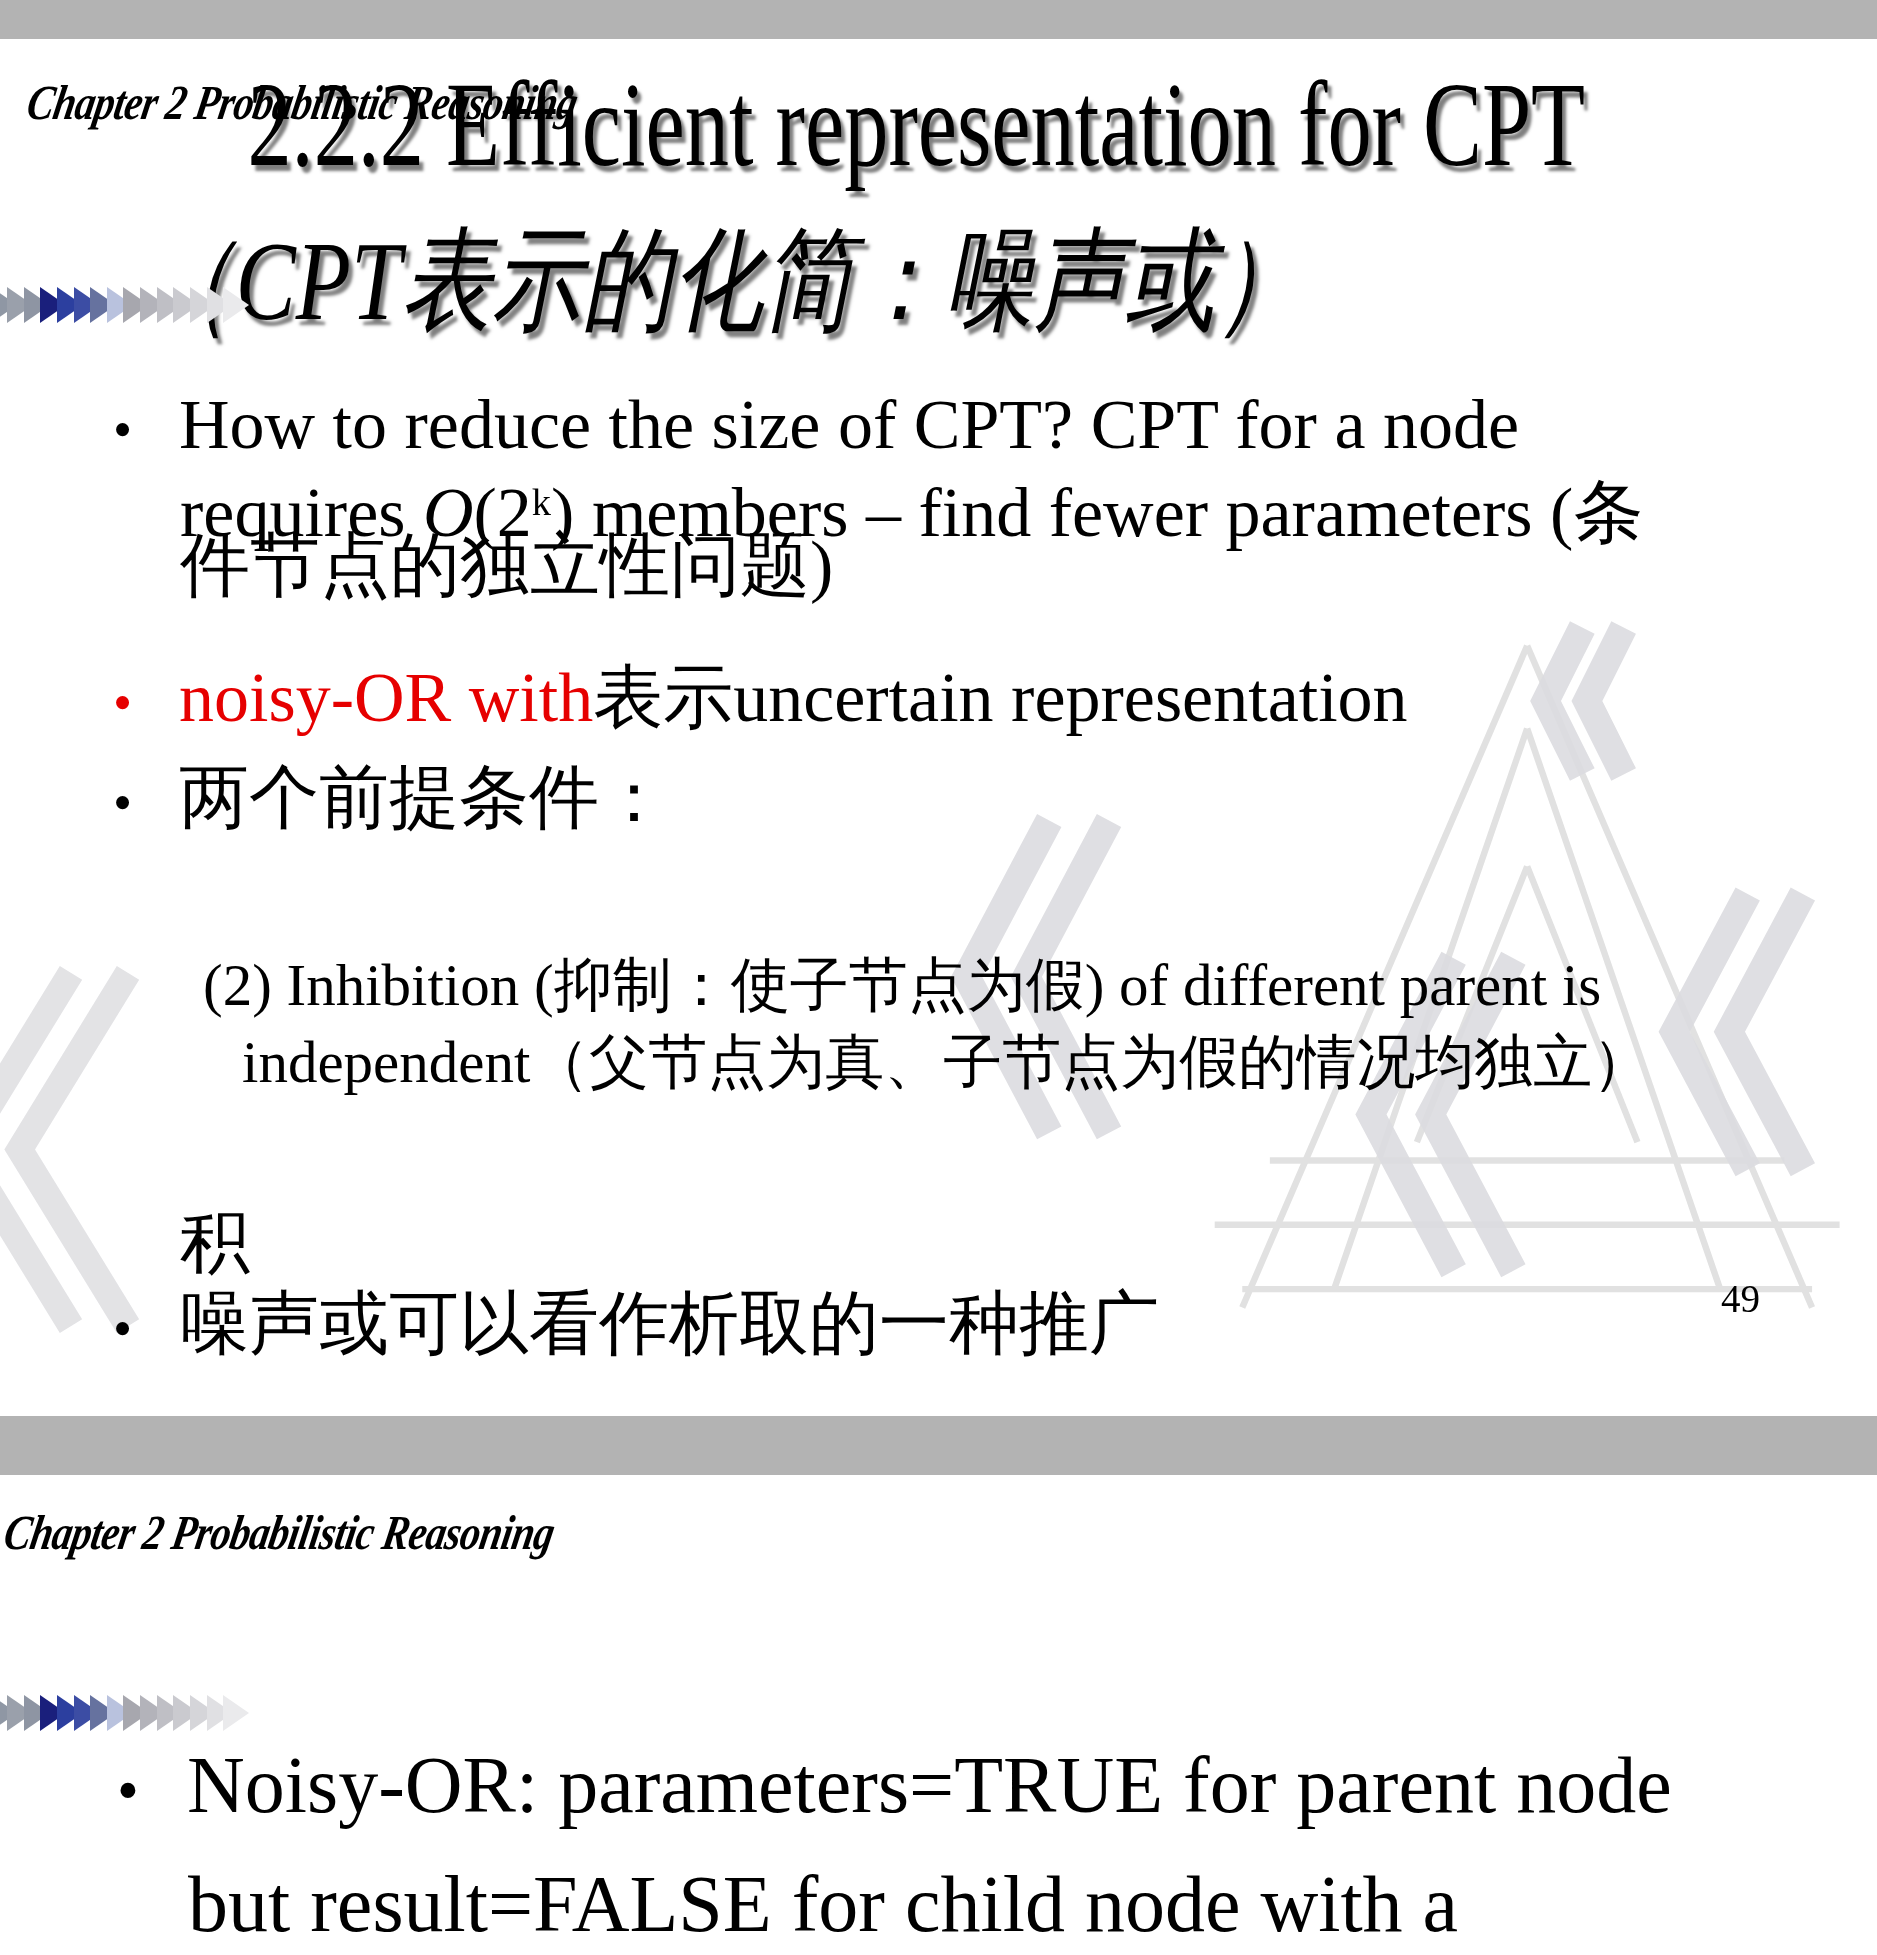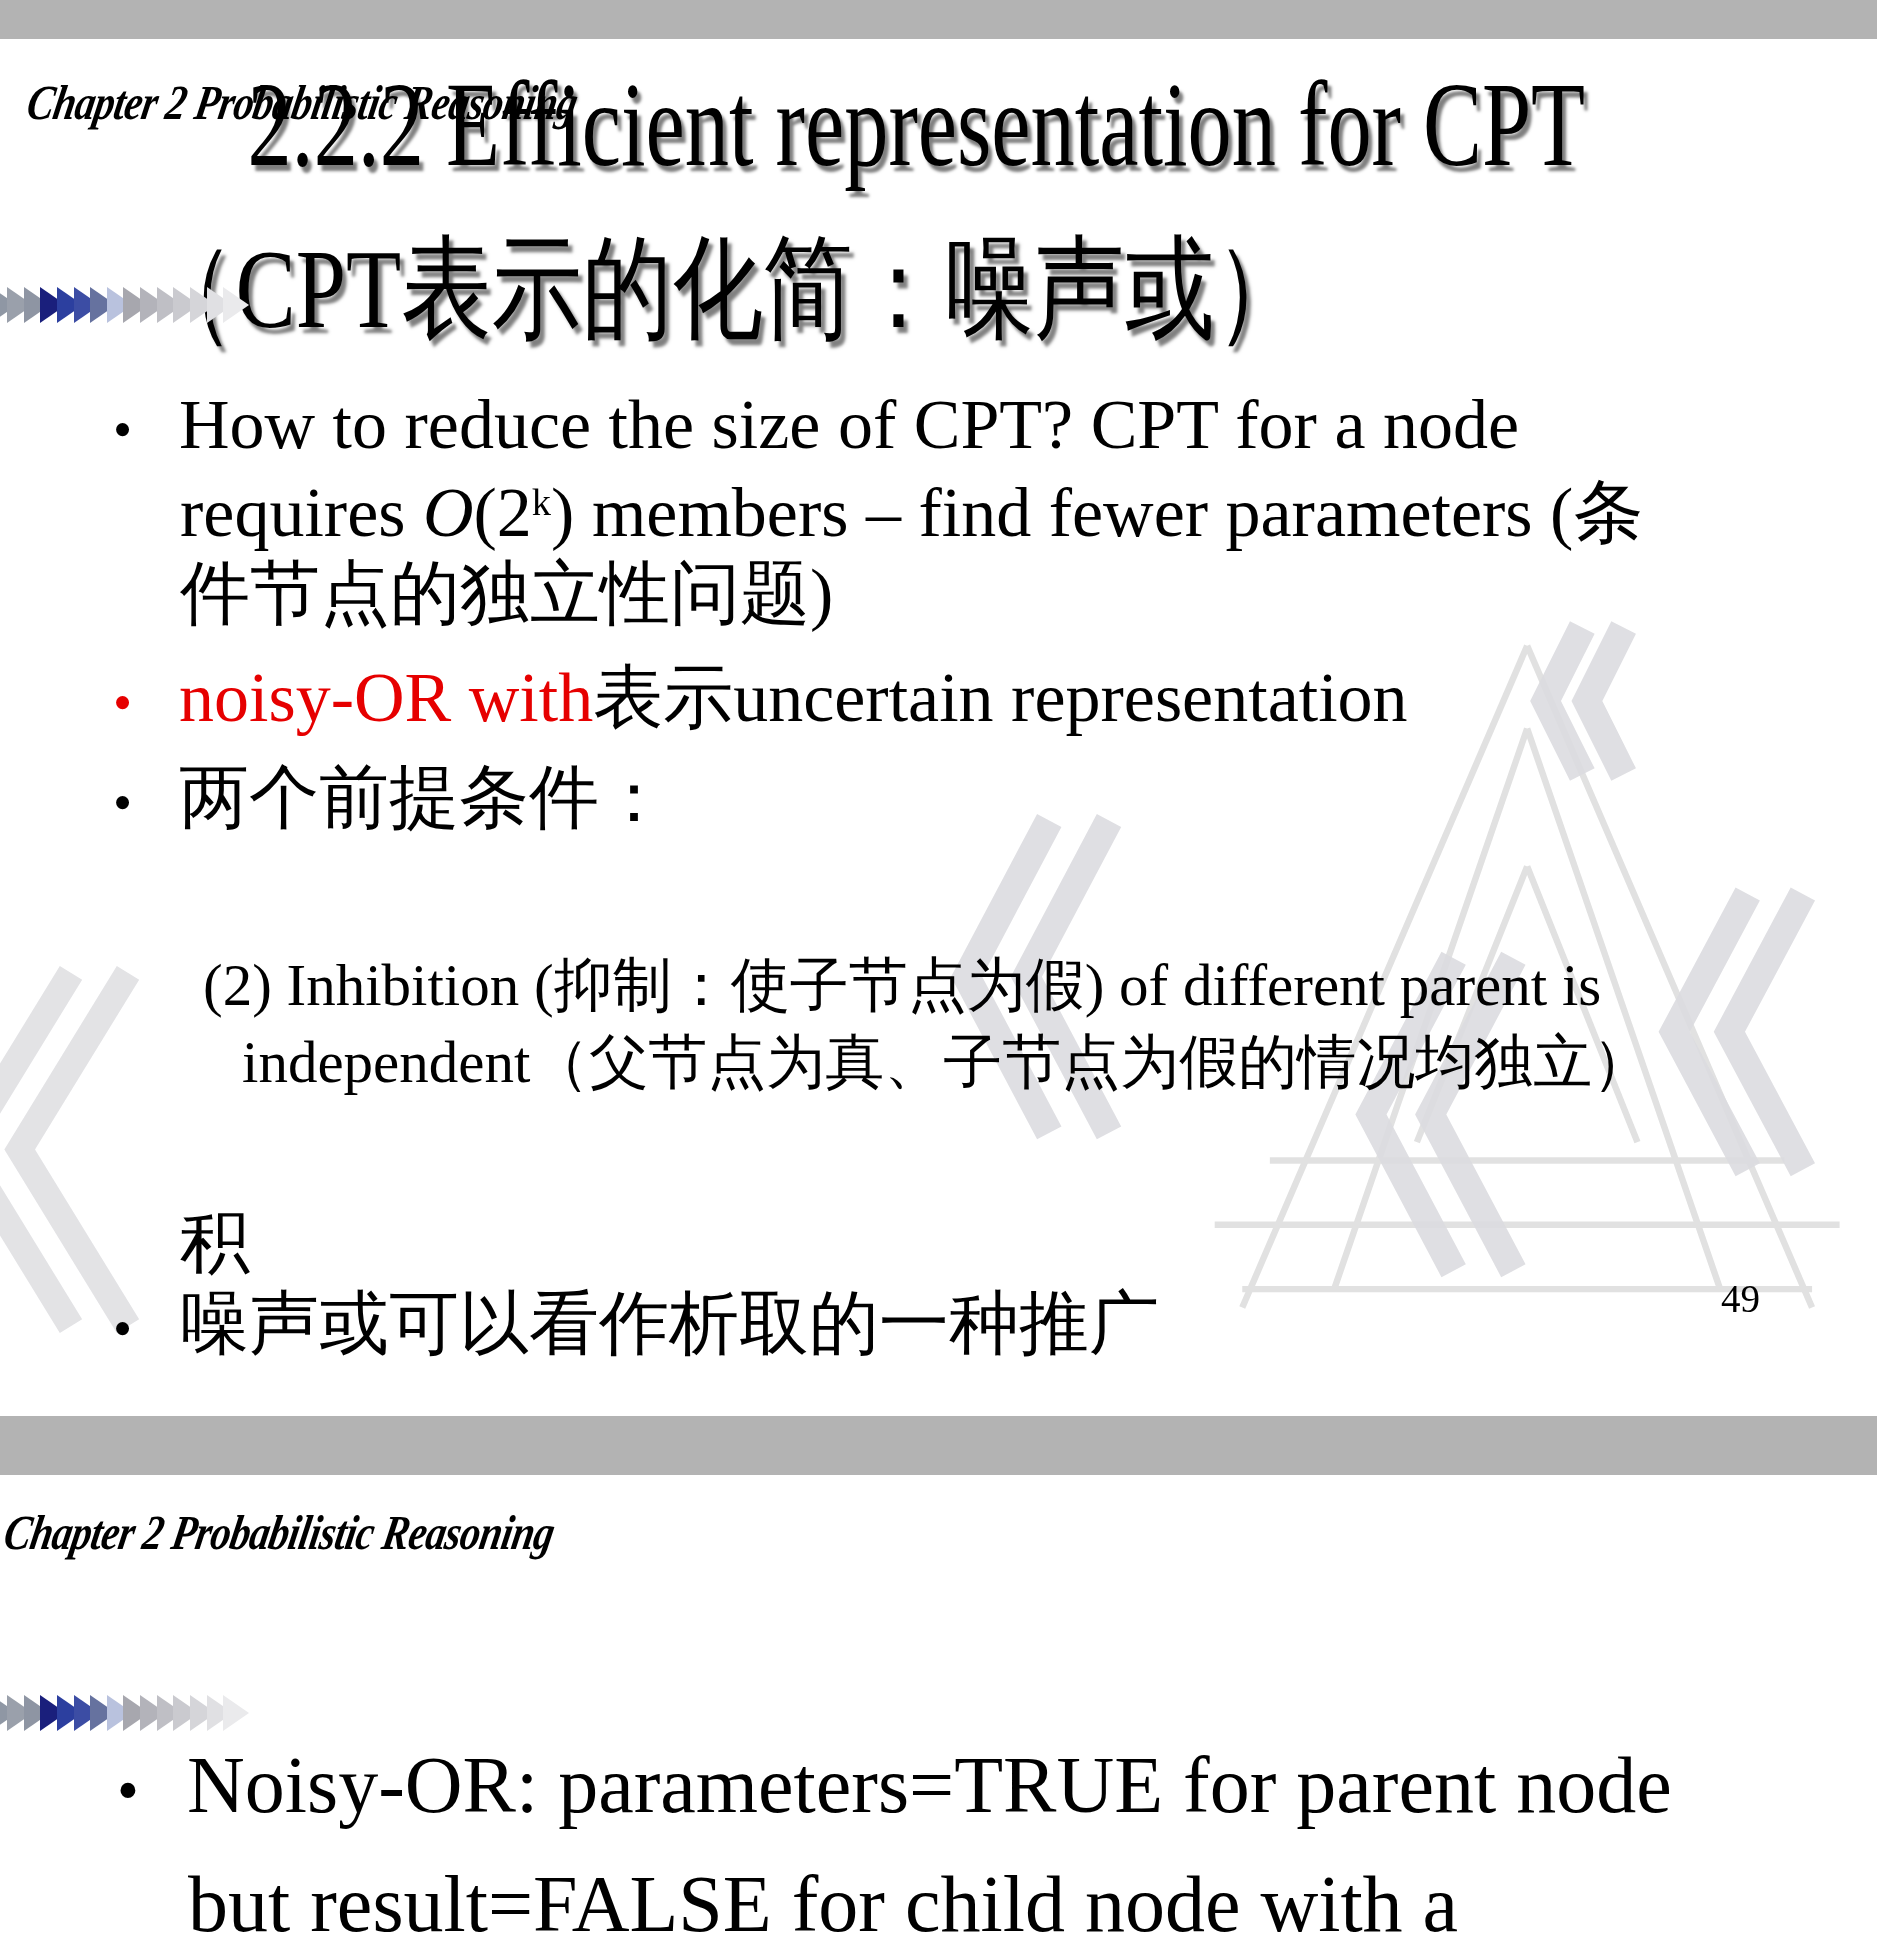--- a/index.html
+++ b/index.html
@@ -24,7 +24,7 @@
              text-shadow:5.5px 5.5px 3.5px rgba(0,0,0,.5);}
   .t1a{top:55px;font-size:121px;}
   .t1a .sq{transform:scaleX(.73);}
-  .t1b{top:213px;font-size:113px;}
+  .t1b{top:205px;font-size:113px;font-style:italic;}
   .t1b .sq{transform:scaleX(.80);}
   .t2a{top:186px;font-size:114px;}
   .t2a .sq{transform:scaleX(.90);}

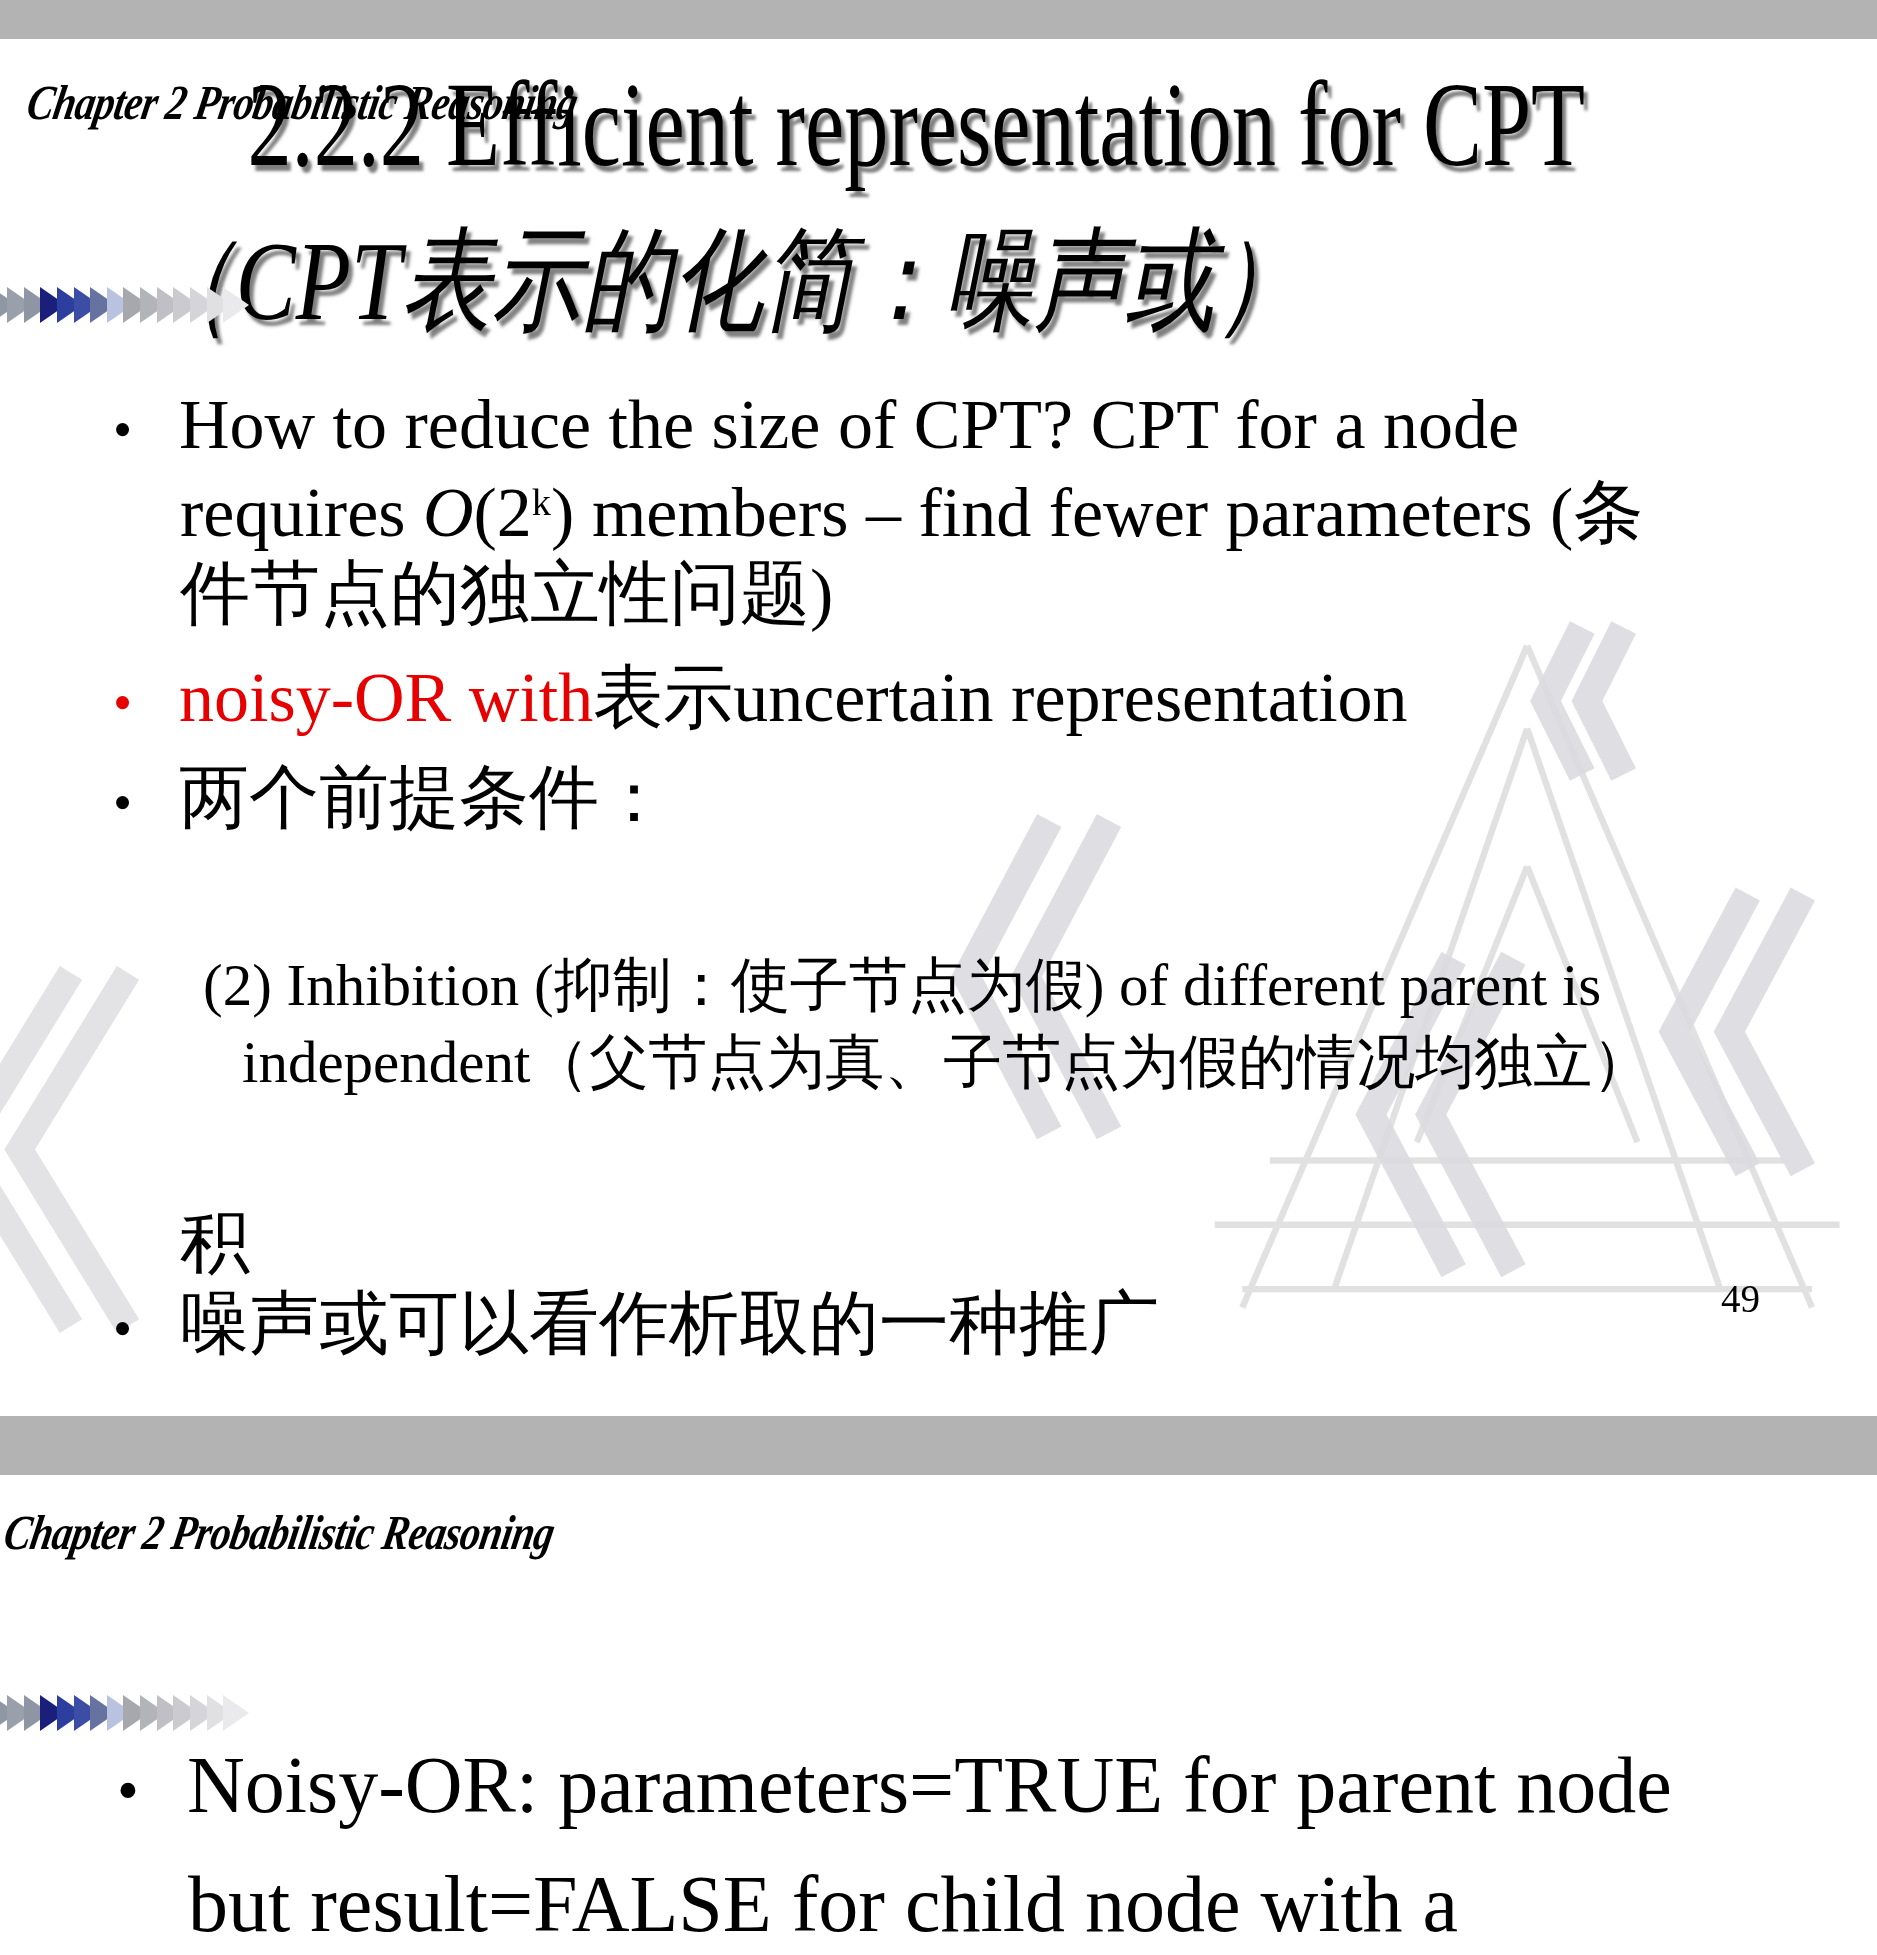--- a/index.html
+++ b/index.html
@@ -113,7 +113,7 @@
     <div class="line f1" style="left:180px;top:466px;">
       <span>requires </span><span class="it">O</span><span>(2</span><span class="sup">k</span><span>) members – find fewer parameters (条</span>
     </div>
-    <div class="line f1" style="left:180px;top:547px;">
+    <div class="line f1" style="left:180px;top:519px;">
       <span>件节点的独立性问题)</span>
     </div>
 

